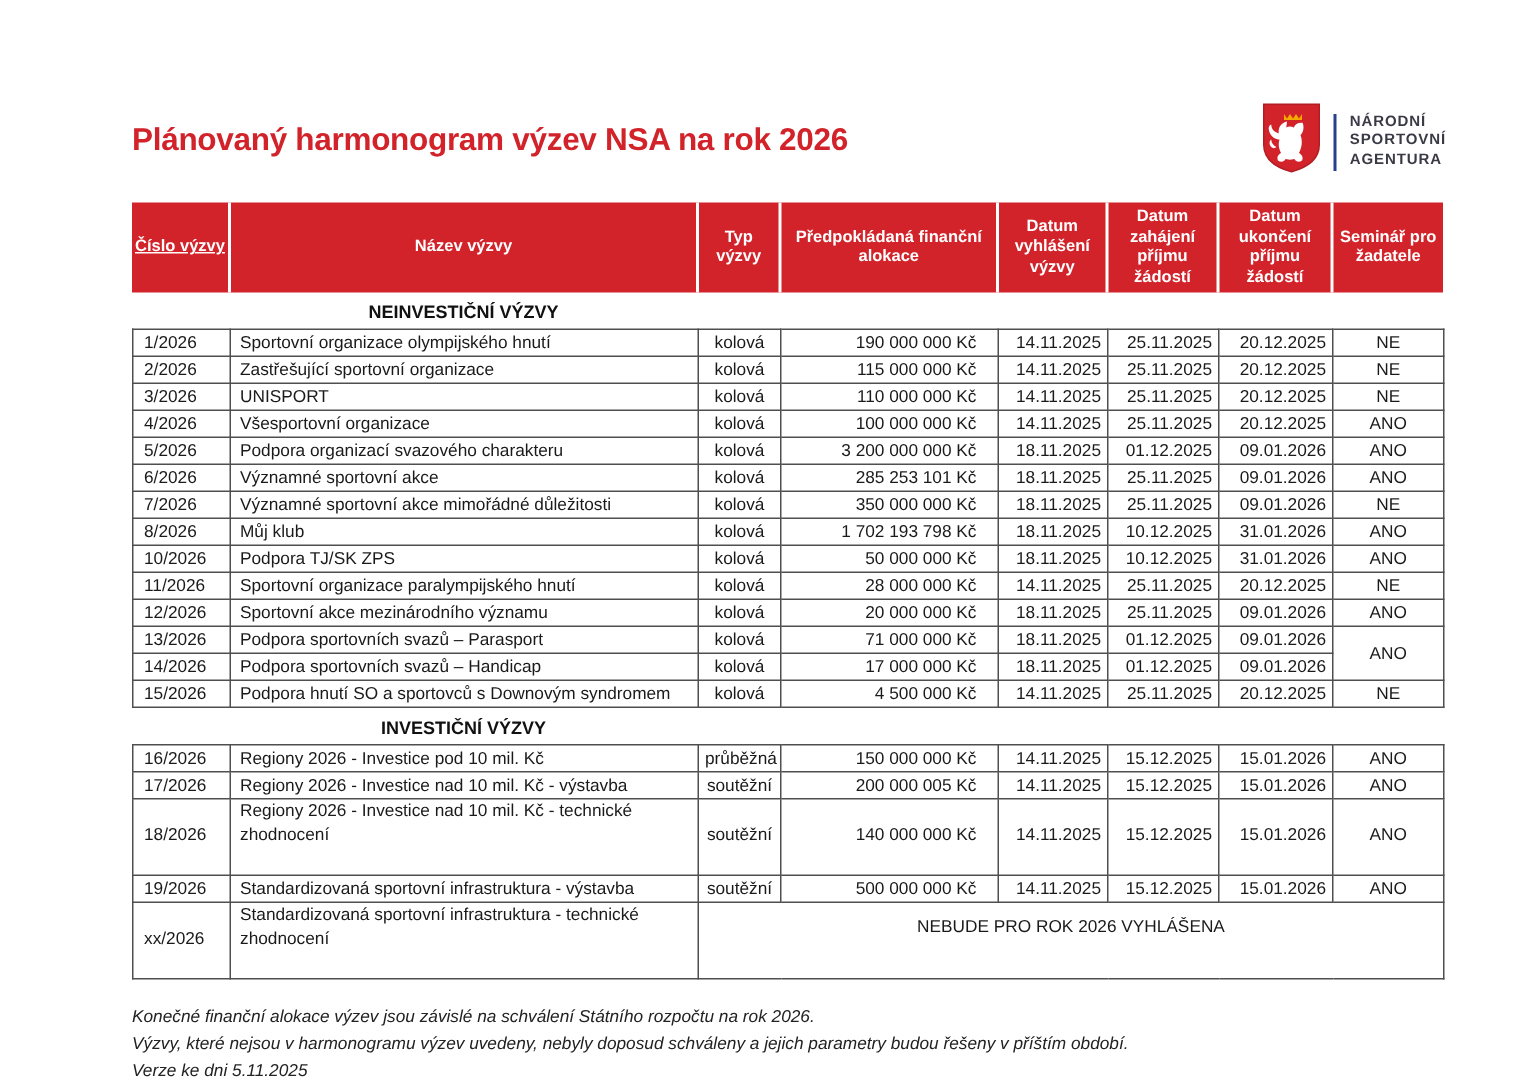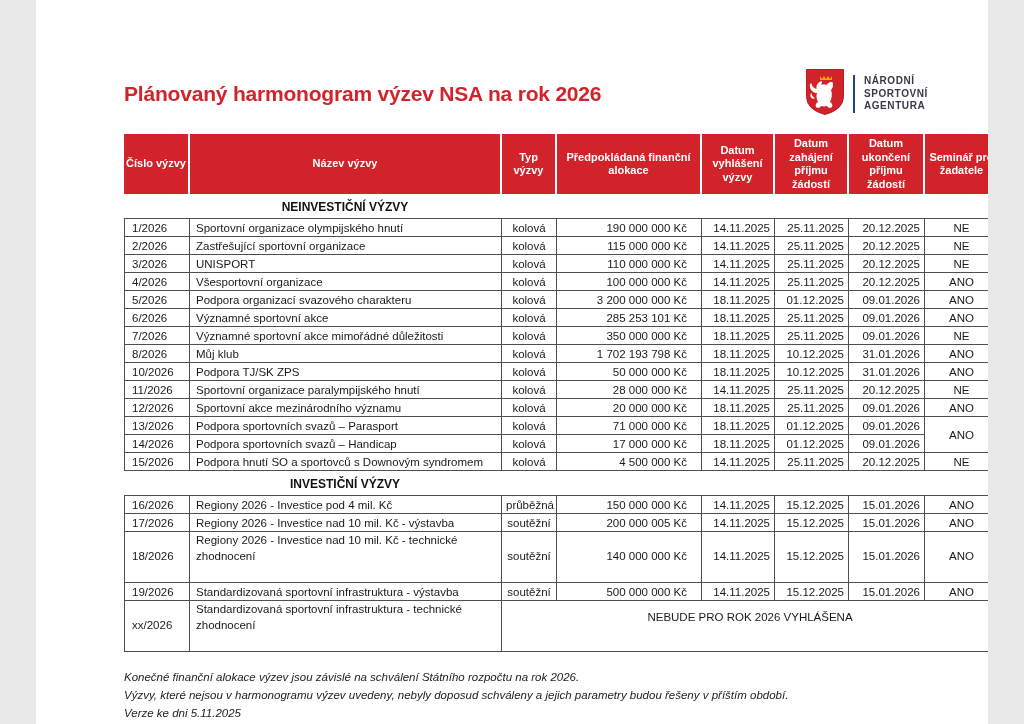--- a/index.html
+++ b/index.html
@@ -5,7 +5,7 @@
   html,body{margin:0;padding:0;background:#e8e8e8;}
   .page{
     position:relative;
-    width:952px;height:724px;
+    width:1024px;height:724px;
     background:#ffffff;
     font-family:"Liberation Sans", sans-serif;
     color:#1a1a1a;

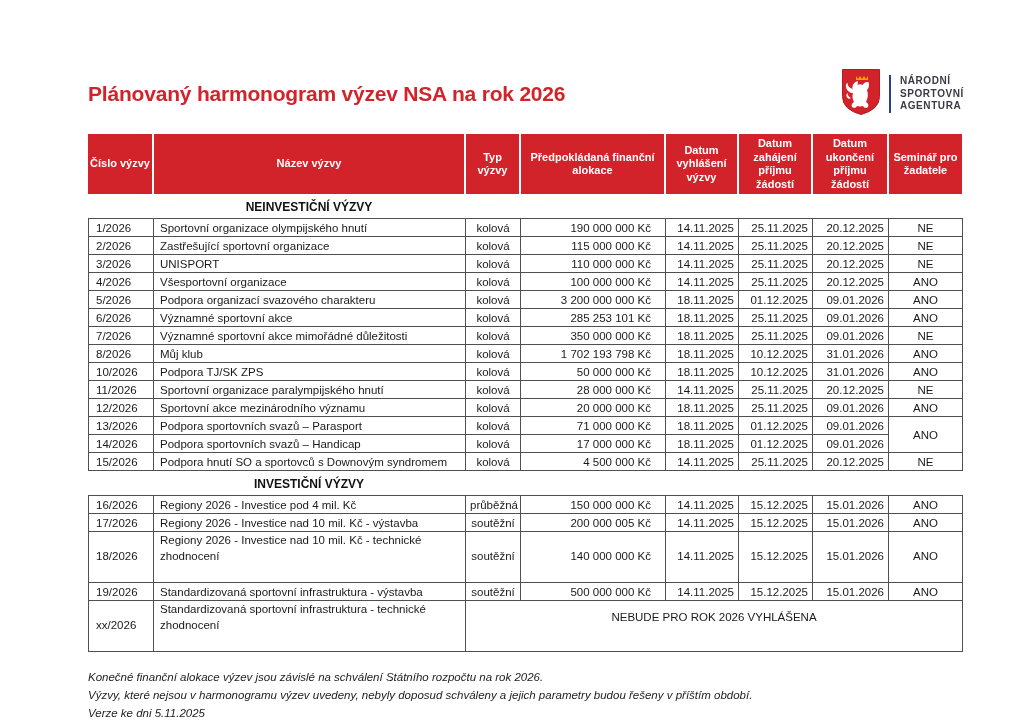--- a/index.html
+++ b/index.html
@@ -38,7 +38,7 @@
     height:58px;padding:1px 2px;
     border-left:2px solid #ffffff;
   }
-  .head-table th:first-child{border-left:none;}
+  .head-table th:first-child{border-left:none;text-decoration:underline;}
 
   .section-title{
     width:312px;margin:4px 0 2px 65px;

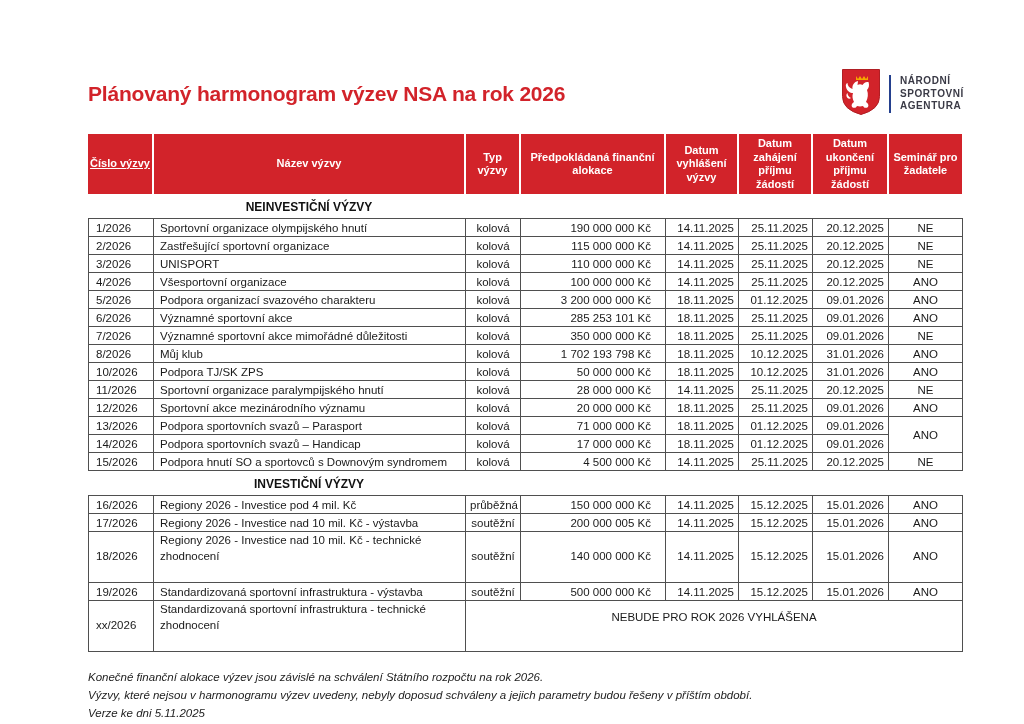--- a/index.html
+++ b/index.html
@@ -294,7 +294,7 @@
       <tbody id="section-body-1">
           <tr>
             <td class="c-num">16/2026</td>
-            <td class="c-name">Regiony 2026 - Investice pod 4 mil. Kč</td>
+            <td class="c-name">Regiony 2026 - Investice pod 10 mil. Kč</td>
             <td class="c-type">průběžná</td>
             <td class="c-alloc">150 000 000 Kč</td>
             <td class="c-date">14.11.2025</td>

